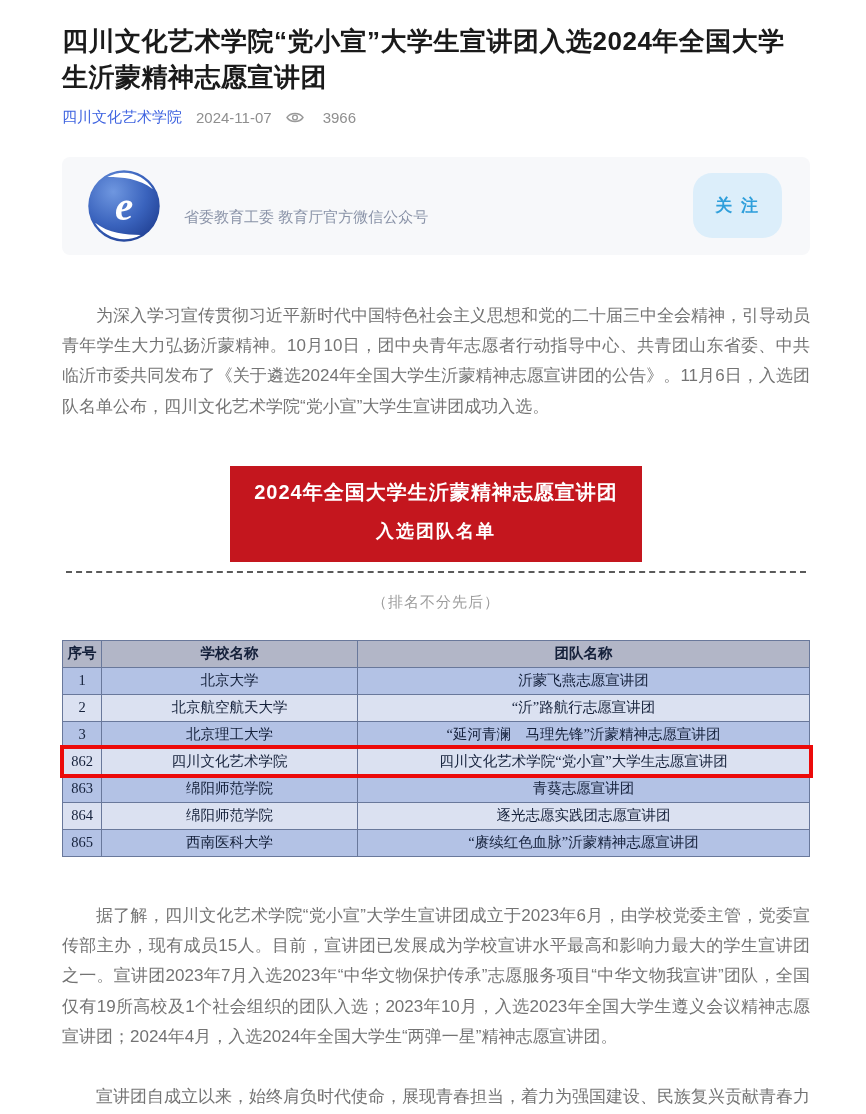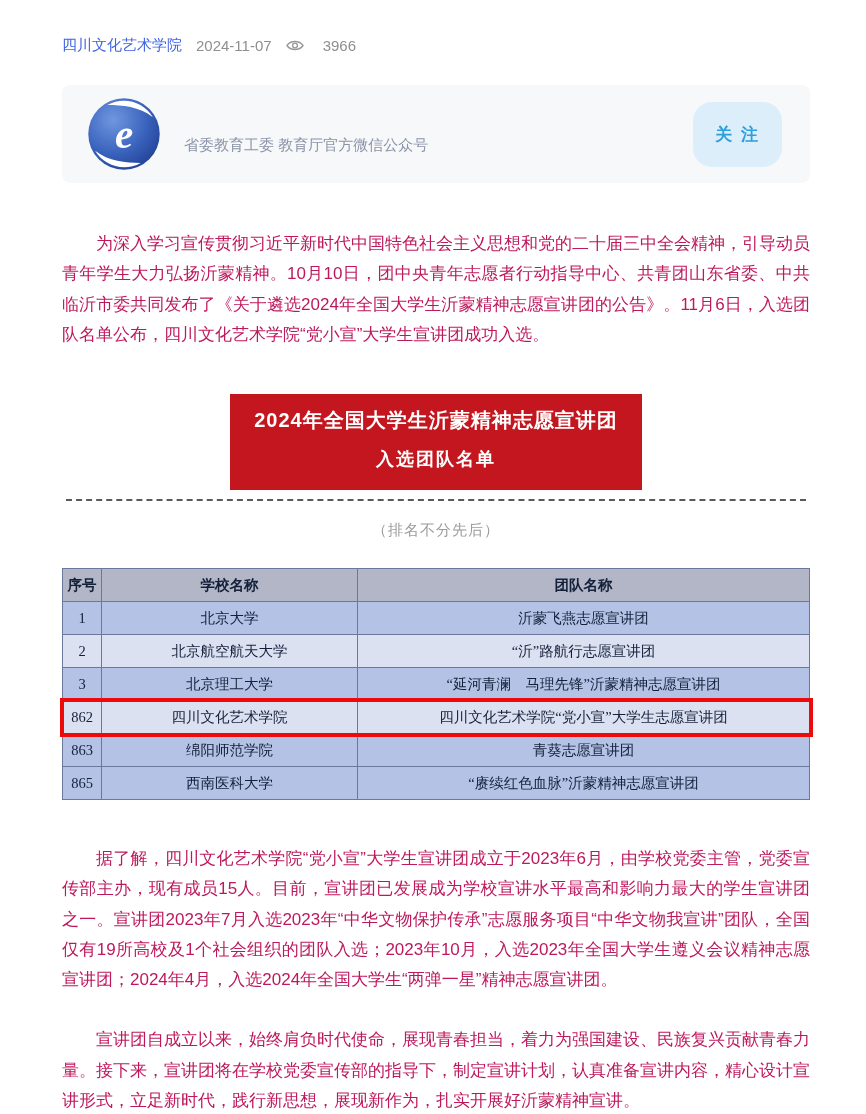--- a/index.html
+++ b/index.html
@@ -136,6 +136,7 @@
 
 <div class="page">
 
+  <h1 class="article-title">四川文化艺术学院“党小宣”大学生宣讲团入选2024年全国大学生沂蒙精神志愿宣讲团</h1>
 
   <div class="meta">
     <a class="source-link">四川文化艺术学院</a>

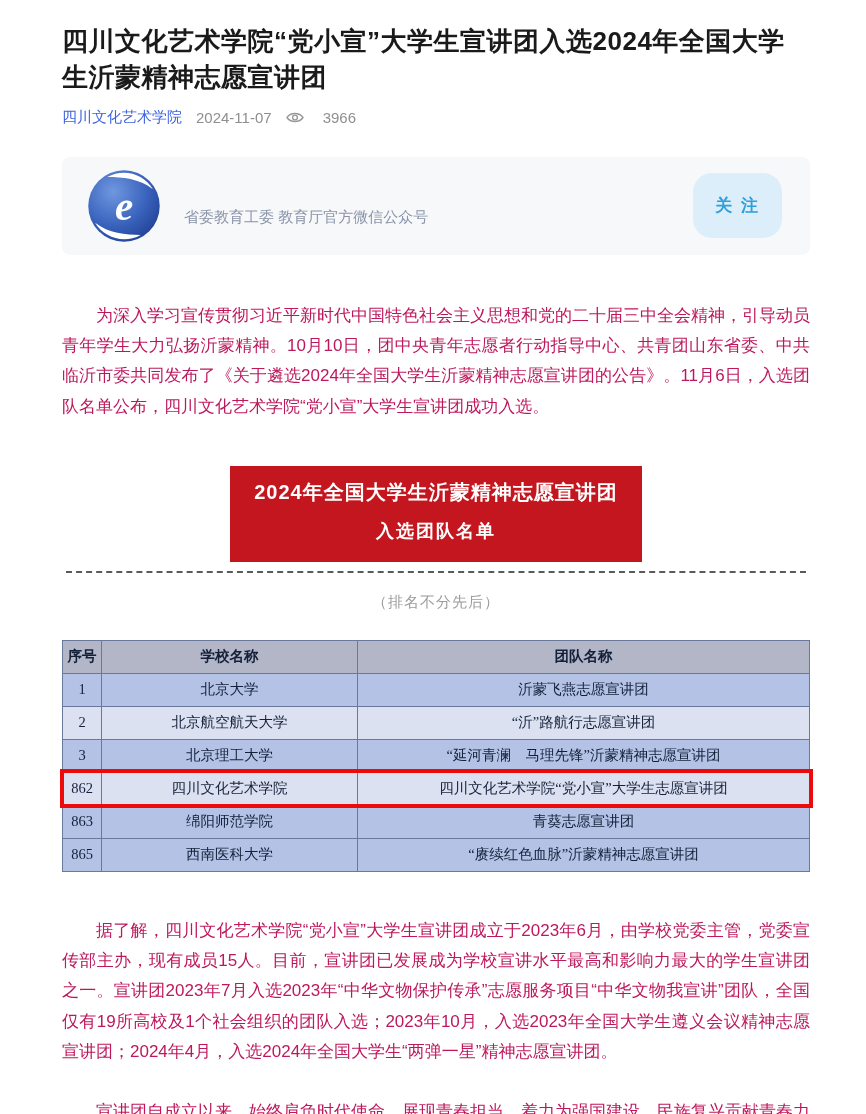--- a/index.html
+++ b/index.html
@@ -75,7 +75,7 @@
     margin-top: 46px;
     font-size: 17px;
     line-height: 1.78;
-    color: #be185d;
+    color: #737373;
     text-indent: 2em;
     text-align: justify;
   }

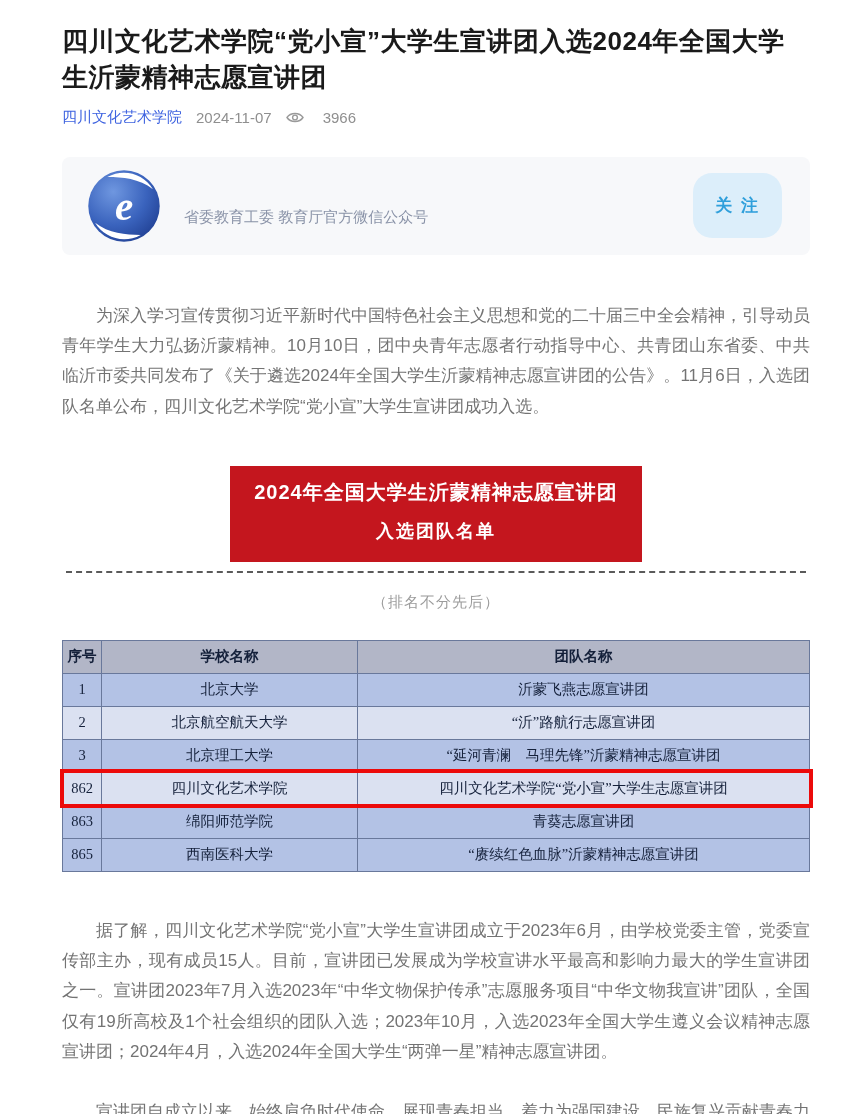--- a/index.html
+++ b/index.html
@@ -115,7 +115,7 @@
   }
   .roster th, .roster td {
     border: 1px solid #69789b;
-    height: 33px;
+    height: 27px;
     text-align: center;
     vertical-align: middle;
     font-size: 14.5px;

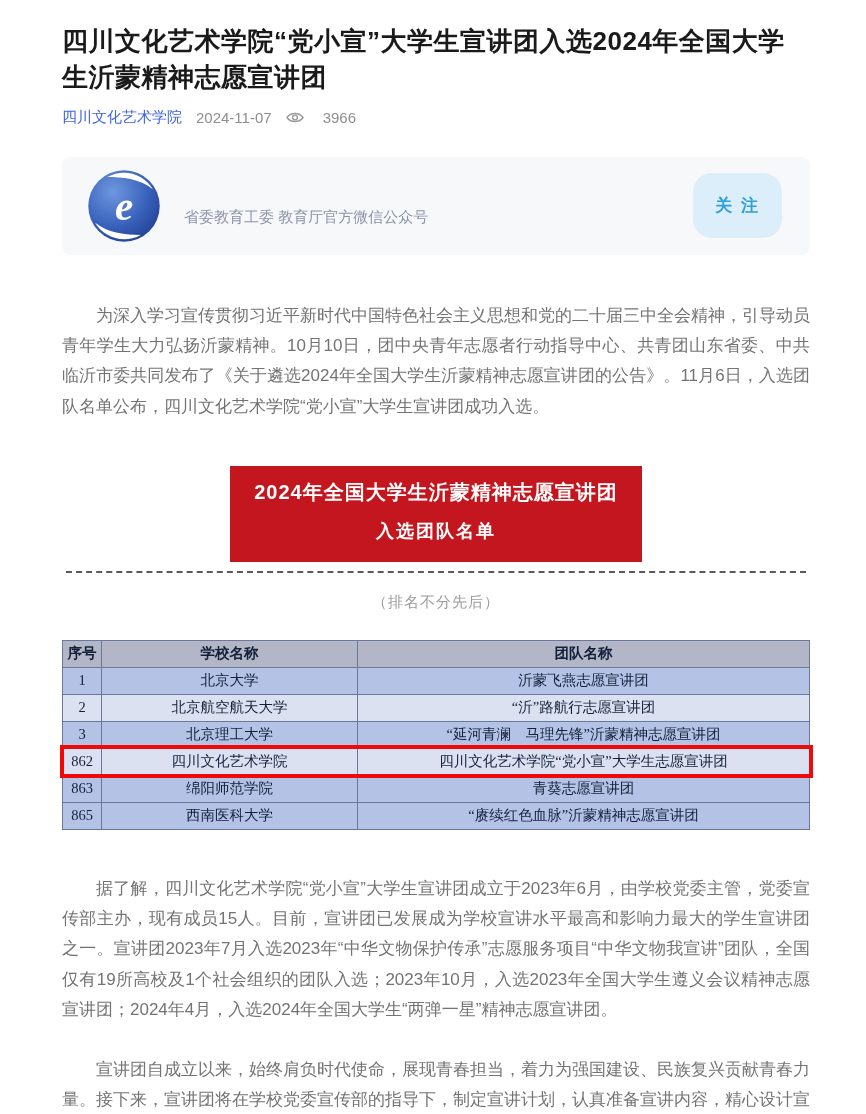--- a/index.html
+++ b/index.html
@@ -224,6 +224,11 @@
         <td>绵阳师范学院</td>
         <td>青葵志愿宣讲团</td>
       </tr>
+      <tr class="row-light">
+        <td>864</td>
+        <td>绵阳师范学院</td>
+        <td>逐光志愿实践团志愿宣讲团</td>
+      </tr>
       <tr class="row-blue">
         <td>865</td>
         <td>西南医科大学</td>

